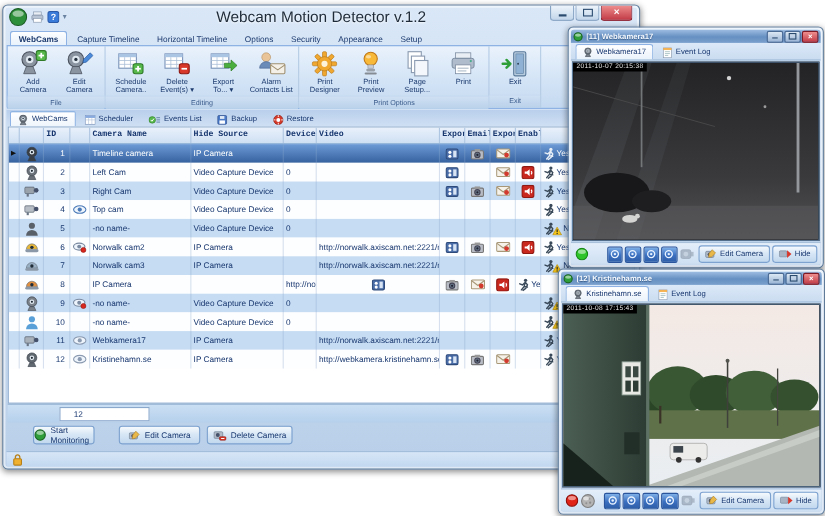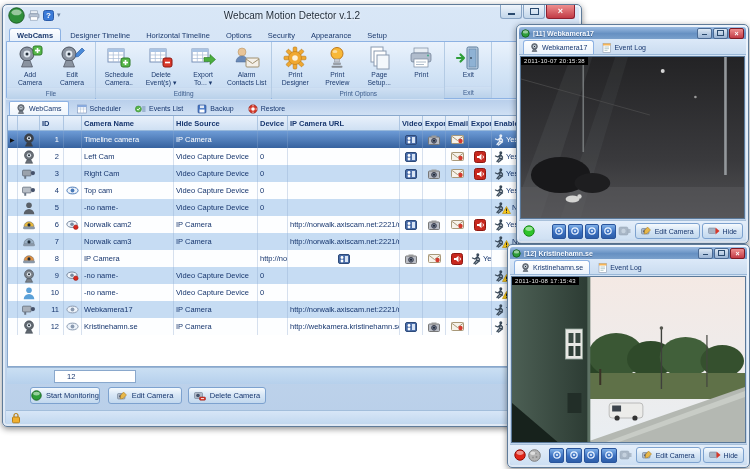--- a/index.html
+++ b/index.html
@@ -12,7 +12,7 @@
   
   #main-window{left:2px;top:4px;width:578px;height:421px;z-index:1;}
   .mw-title{position:absolute;left:0;top:0;right:0;height:20px;display:flex;align-items:center;}
-  .mw-title .title{position:absolute;left:0;right:0;text-align:center;font-size:10px;color:#1e2a38;
+  .mw-title .title{position:absolute;left:0;right:0;text-align:center;font-size:14px;color:#1e2a38;
        text-shadow:0 1px 2px rgba(255,255,255,.9);}
   .qat{display:flex;align-items:center;gap:3px;padding-left:5px;z-index:2;}
   .qat .sep{color:#6a82a0;font-size:7px;}

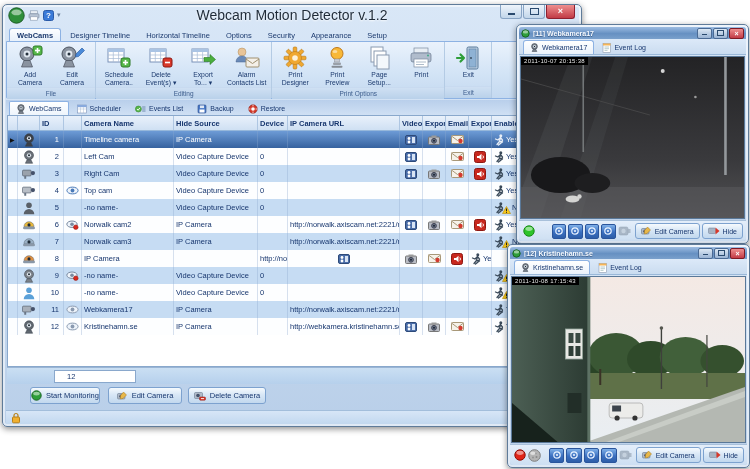--- a/index.html
+++ b/index.html
@@ -142,7 +142,7 @@
 
   <div class="rtabs" id="ribbon-tabs">
       <div class="rtab active">WebCams</div>
-      <div class="rtab">Designer Timeline</div>
+      <div class="rtab">Capture Timeline</div>
       <div class="rtab">Horizontal Timeline</div>
       <div class="rtab">Options</div>
       <div class="rtab">Security</div>

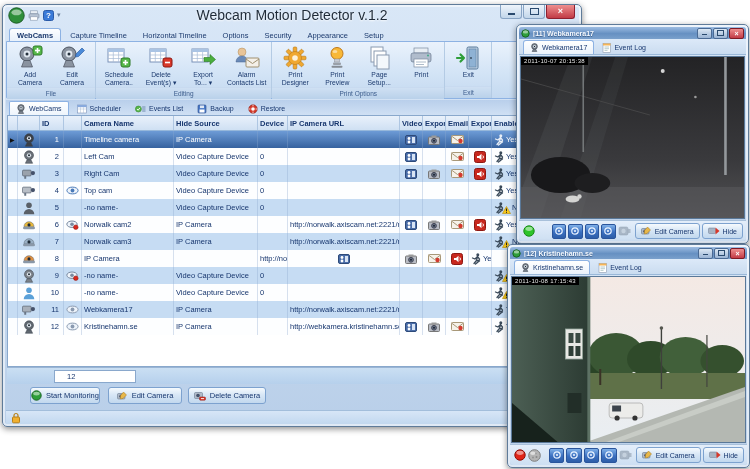--- a/index.html
+++ b/index.html
@@ -46,7 +46,7 @@
   .thead,.trow{display:grid;grid-template-columns:10px 22px 24px 18px 92px 84px 30px 112px 23px 23px 23px 23px minmax(0,1fr);}
   .thead{height:14px;background:linear-gradient(#e9f1fb,#cfe0f3);border-bottom:1px solid #96b7da;
         font-size:7.5px;font-weight:bold;color:#17366e;}
-  .thead>div{display:flex;align-items:center;padding-left:2px;border-right:1px solid #aec6e2;overflow:hidden;white-space:nowrap;}
+  .thead>div{display:flex;align-items:center;padding-left:2px;border-right:1px solid #aec6e2;overflow:hidden;white-space:nowrap;font-family:Liberation Mono, monospace;}
   .trow{height:17px;font-size:7.5px;color:#17366e;background:#fdfeff;}
   .trow.blue{background:#c6dcf3;}
   .trow.sel{background:linear-gradient(#6d9bd6,#36629f);color:#fff;}

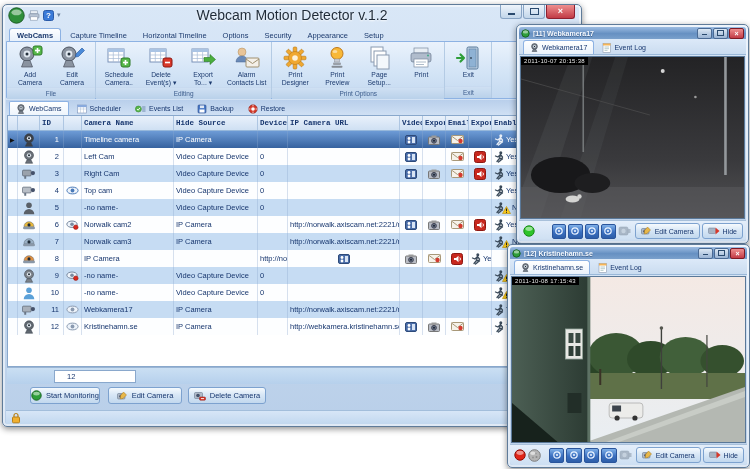--- a/index.html
+++ b/index.html
@@ -378,7 +378,6 @@
       <div>Camera Name</div>
       <div>Hide Source</div>
       <div>Device</div>
-      <div>IP Camera URL</div>
       <div>Video</div>
       <div>Export</div>
       <div>Email</div>

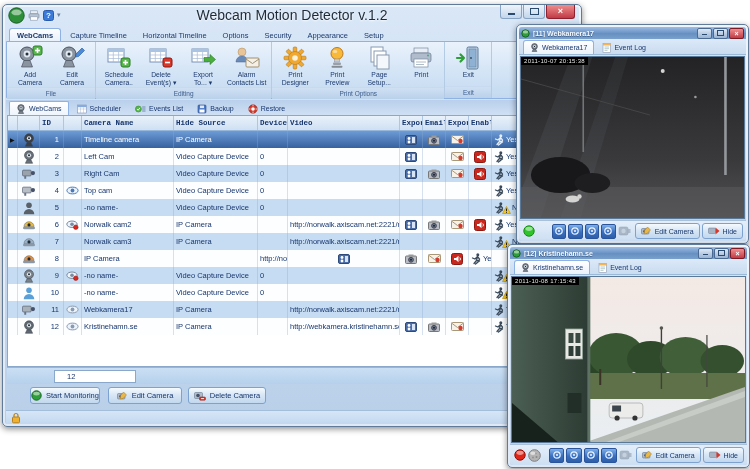--- a/index.html
+++ b/index.html
@@ -1012,7 +1012,7 @@
   </div>
 
   <div class="actions" id="action-buttons">
-      <div class="abtn" style="left: 24px; width: 70px;">
+      <div class="abtn" style="left: 24px; width: 56px;">
         <span class="ic">
           <svg width="11" height="11" viewBox="0 0 11 11" xmlns="http://www.w3.org/2000/svg">
             <circle cx="5.5" cy="5.5" r="4.7" fill="#2e9e3a" stroke="#1a6424"></circle>

